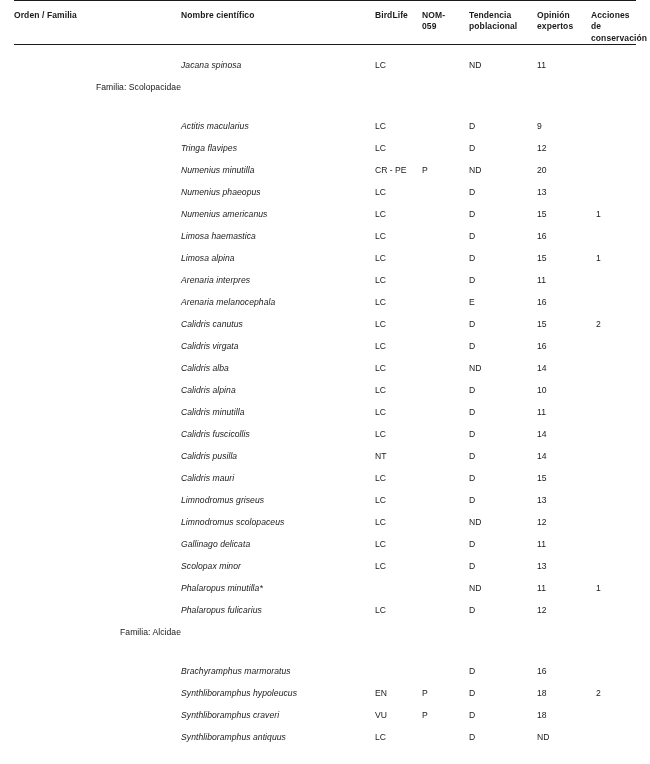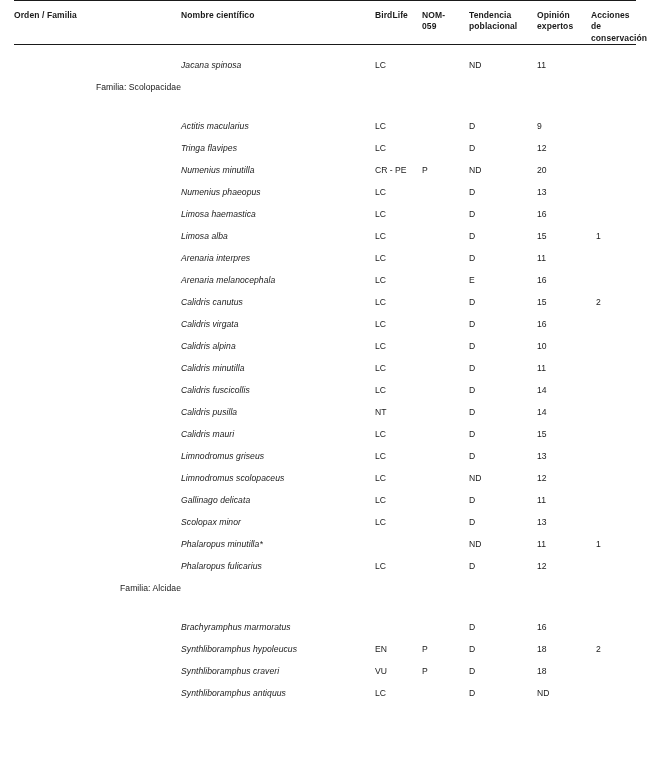--- a/index.html
+++ b/index.html
@@ -184,6 +184,15 @@
         </tr>
         <tr class="">
           <td></td>
+          <td class="sci-name">Numenius americanus</td>
+          <td class="col-birdlife">LC</td>
+          <td class="col-nom"></td>
+          <td class="col-tend">D</td>
+          <td class="col-opin">15</td>
+          <td class="col-acc">1</td>
+        </tr>
+        <tr class="">
+          <td></td>
           <td class="sci-name">Limosa haemastica</td>
           <td class="col-birdlife">LC</td>
           <td class="col-nom"></td>

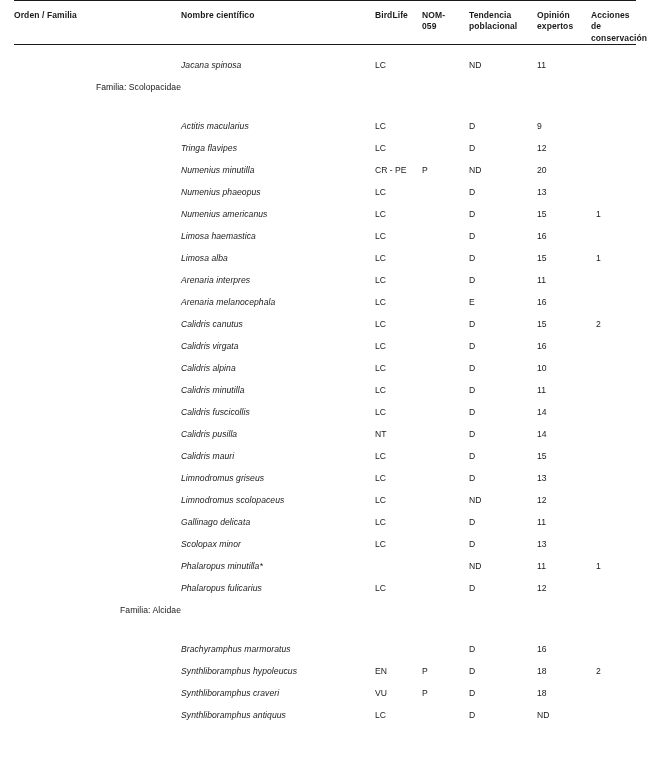--- a/index.html
+++ b/index.html
@@ -202,7 +202,7 @@
         </tr>
         <tr class="">
           <td></td>
-          <td class="sci-name">Limosa alba</td>
+          <td class="sci-name">Limosa alpina</td>
           <td class="col-birdlife">LC</td>
           <td class="col-nom"></td>
           <td class="col-tend">D</td>

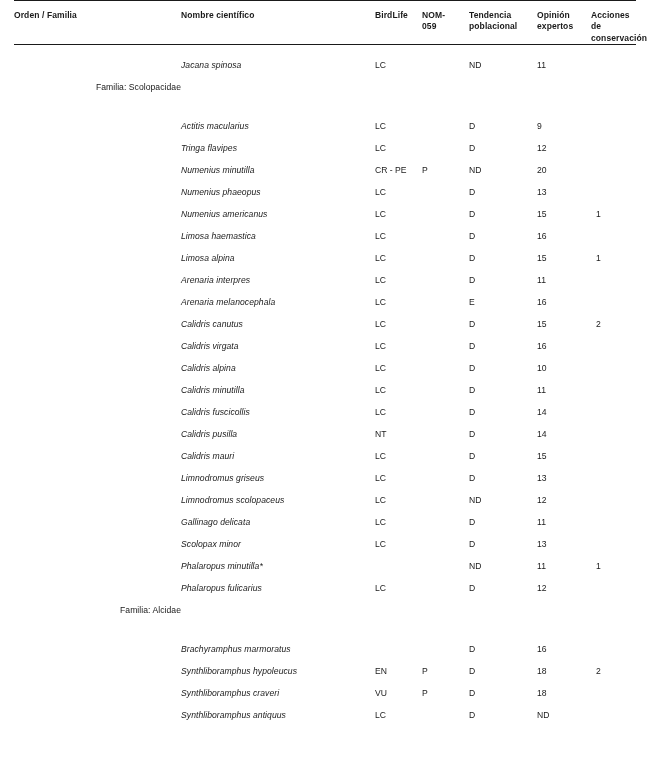--- a/index.html
+++ b/index.html
@@ -247,6 +247,15 @@
         </tr>
         <tr class="">
           <td></td>
+          <td class="sci-name">Calidris alba</td>
+          <td class="col-birdlife">LC</td>
+          <td class="col-nom"></td>
+          <td class="col-tend">ND</td>
+          <td class="col-opin">14</td>
+          <td class="col-acc"></td>
+        </tr>
+        <tr class="">
+          <td></td>
           <td class="sci-name">Calidris alpina</td>
           <td class="col-birdlife">LC</td>
           <td class="col-nom"></td>

